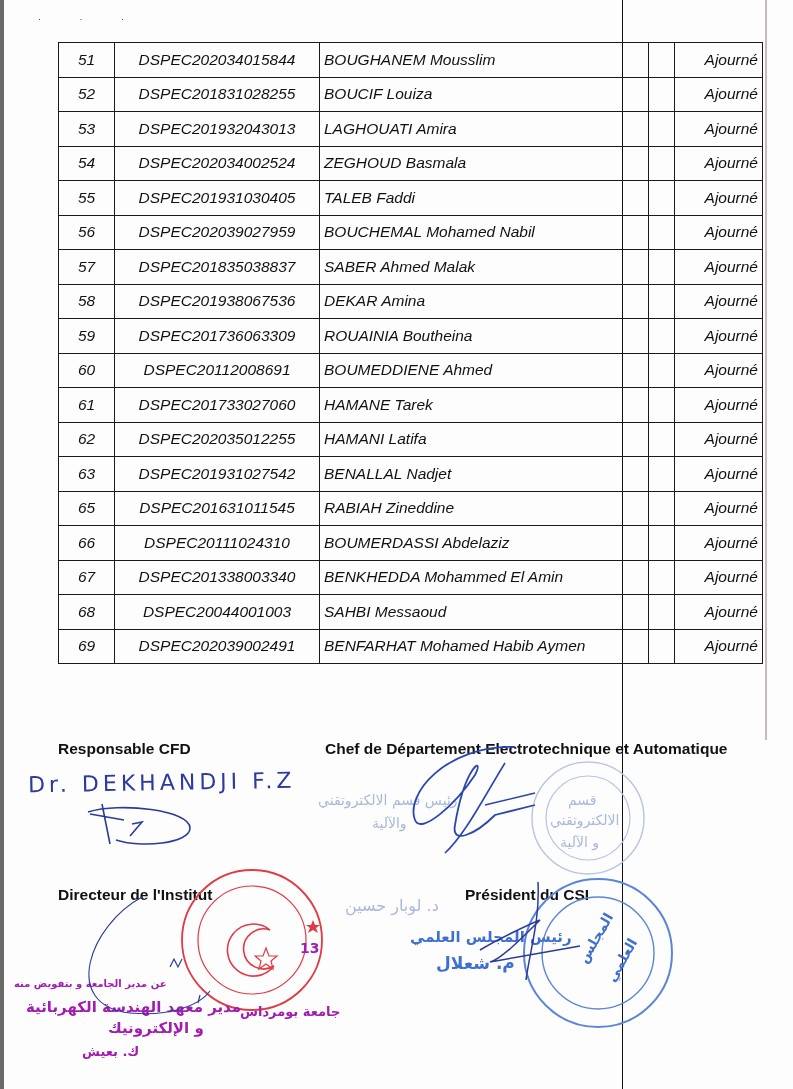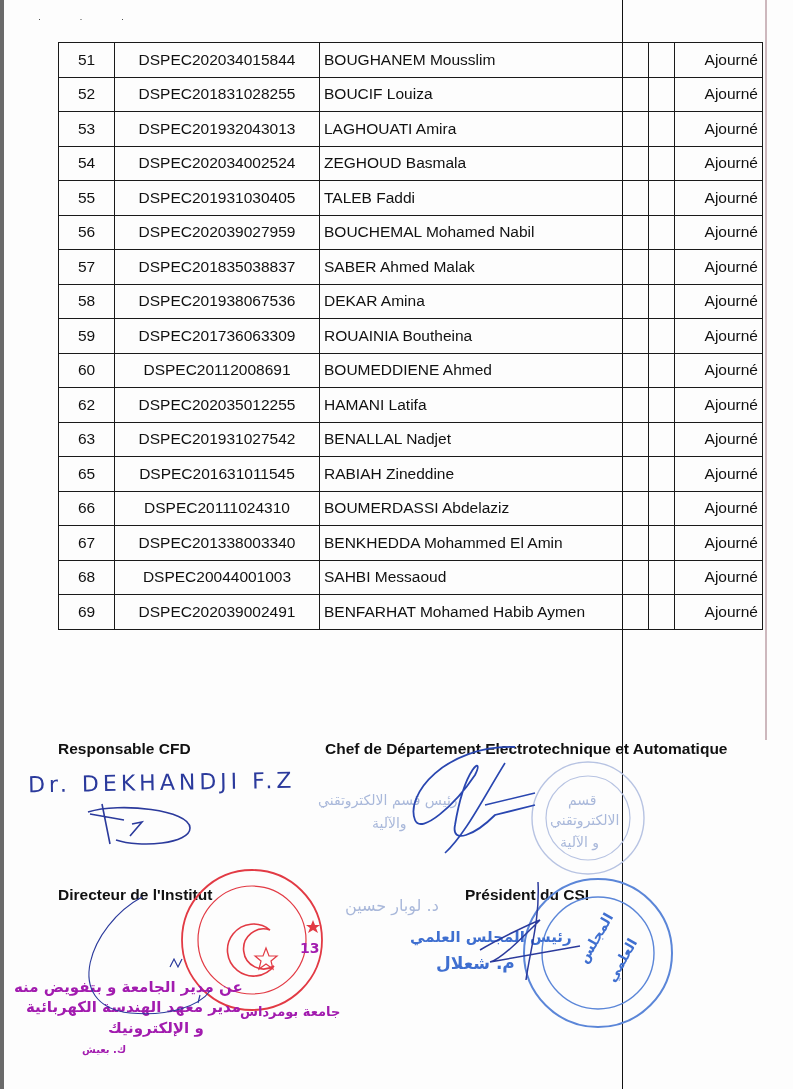--- a/index.html
+++ b/index.html
@@ -18,6 +18,7 @@
     position: absolute; left: 58px; top: 42px; width: 705px;
     border-collapse: collapse; table-layout: fixed;
     font-size: 15.5px;
+    font-style: italic;
   }
   table.results td {
     border: 1.5px solid #1a1a1a; height: 33.5px; padding: 0 4px;

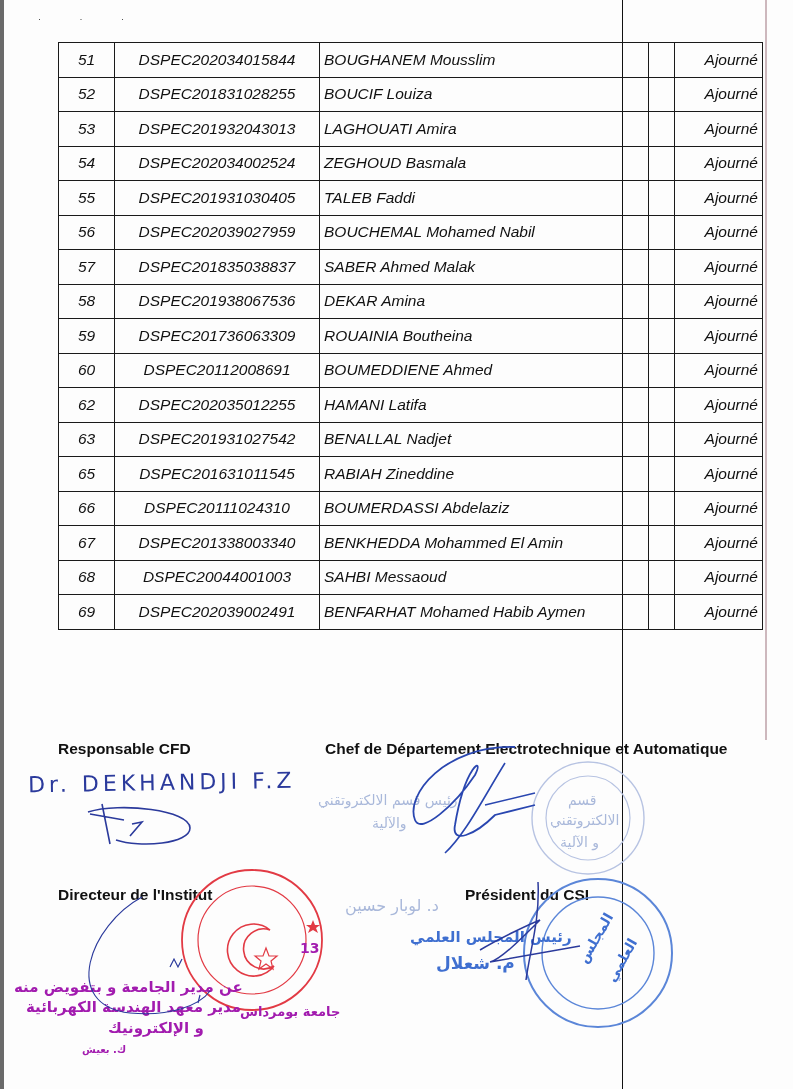--- a/index.html
+++ b/index.html
@@ -119,6 +119,13 @@
         <td class="c-status">Ajourné</td>
       </tr>
       <tr>
+        <td class="c-num">61</td>
+        <td class="c-id">DSPEC201733027060</td>
+        <td class="c-name">HAMANE Tarek</td>
+        <td class="c-blank"></td>
+        <td class="c-status">Ajourné</td>
+      </tr>
+      <tr>
         <td class="c-num">62</td>
         <td class="c-id">DSPEC202035012255</td>
         <td class="c-name">HAMANI Latifa</td>

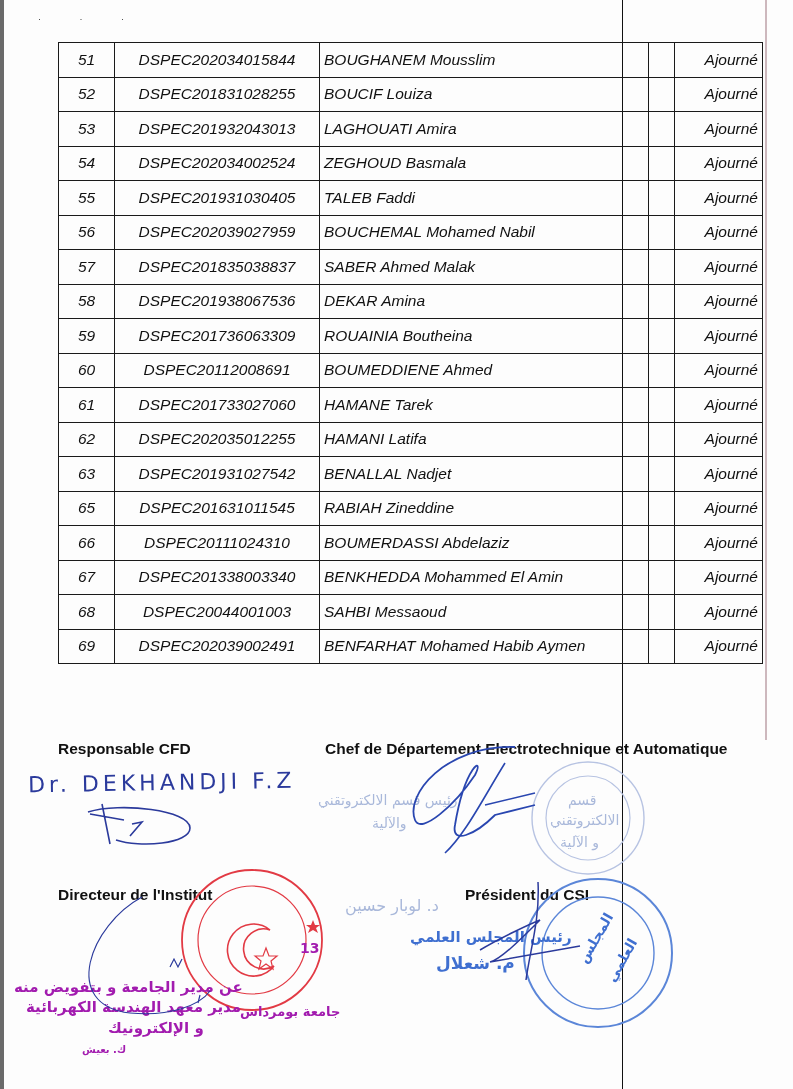--- a/index.html
+++ b/index.html
@@ -210,7 +210,7 @@
 </svg>
 <div class="stamp-text red" style="left:300px; top:940px; font-size:14px;">13</div>
 <div class="stamp-text red" style="left:240px; top:1004px; font-size:13px;">جامعة بومرداس</div>
-<div class="stamp-text red" style="left:14px; top:978px; font-size:15px;">عن مدير الجامعة و بتفويض منه</div>
+<div class="stamp-text red" style="left:14px; top:978px; font-size:10px;">عن مدير الجامعة و بتفويض منه</div>
 <div class="stamp-text red" style="left:26px; top:998px; font-size:15px;">مدير معهد الهندسة الكهربائية</div>
 <div class="stamp-text red" style="left:108px; top:1019px; font-size:15px;">و الإلكترونيك</div>
 <div class="stamp-text red" style="left:82px; top:1044px; font-size:10px;">ك. بعيش</div>

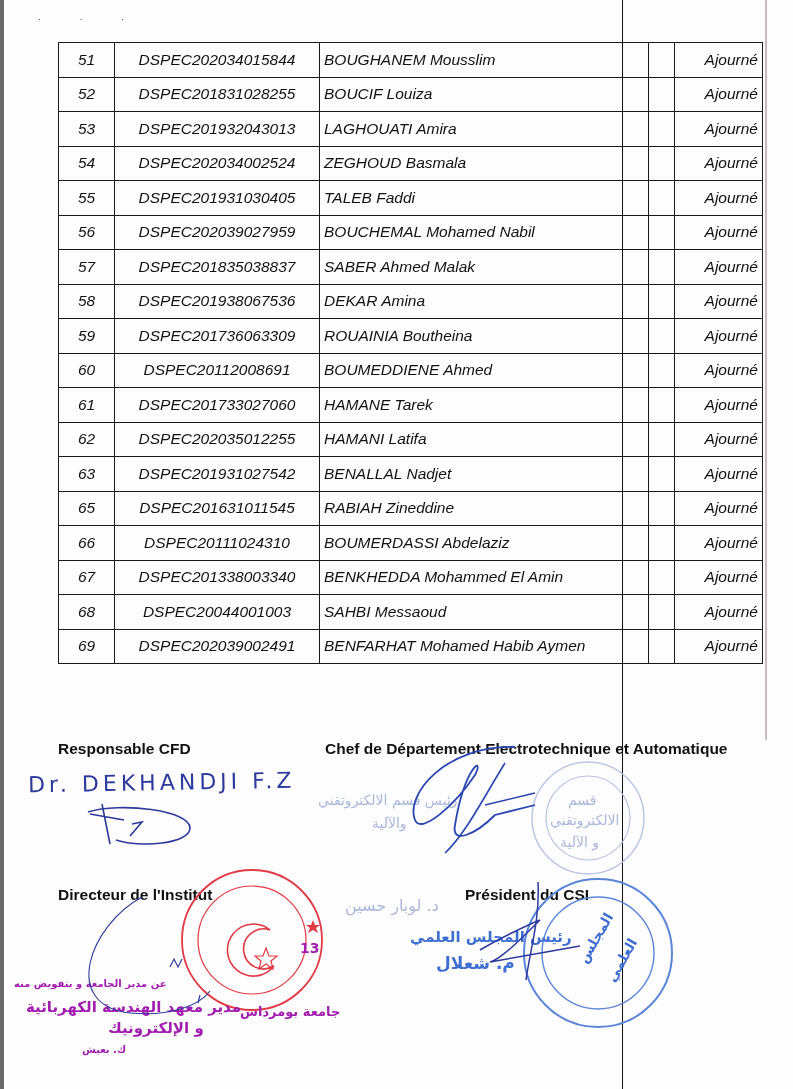--- a/index.html
+++ b/index.html
@@ -213,7 +213,7 @@
 <div class="stamp-text red" style="left:14px; top:978px; font-size:10px;">عن مدير الجامعة و بتفويض منه</div>
 <div class="stamp-text red" style="left:26px; top:998px; font-size:15px;">مدير معهد الهندسة الكهربائية</div>
 <div class="stamp-text red" style="left:108px; top:1019px; font-size:15px;">و الإلكترونيك</div>
-<div class="stamp-text red" style="left:82px; top:1044px; font-size:10px;">ك. بعيش</div>
+<div class="stamp-text red" style="left:82px; top:1044px; font-size:13px;">ك. بعيش</div>
 <svg class="ink" style="left:70px; top:895px;" width="170" height="120">
   <path d="M72 2 C20 30, -10 110, 60 118 C100 122, 130 110, 140 96" fill="none" stroke="#2b3a9c" stroke-width="1.1"></path>
   <path d="M100 72 L104 64 L108 72 L112 64 M130 100 L128 108" fill="none" stroke="#2b3a9c" stroke-width="1.2"></path>

